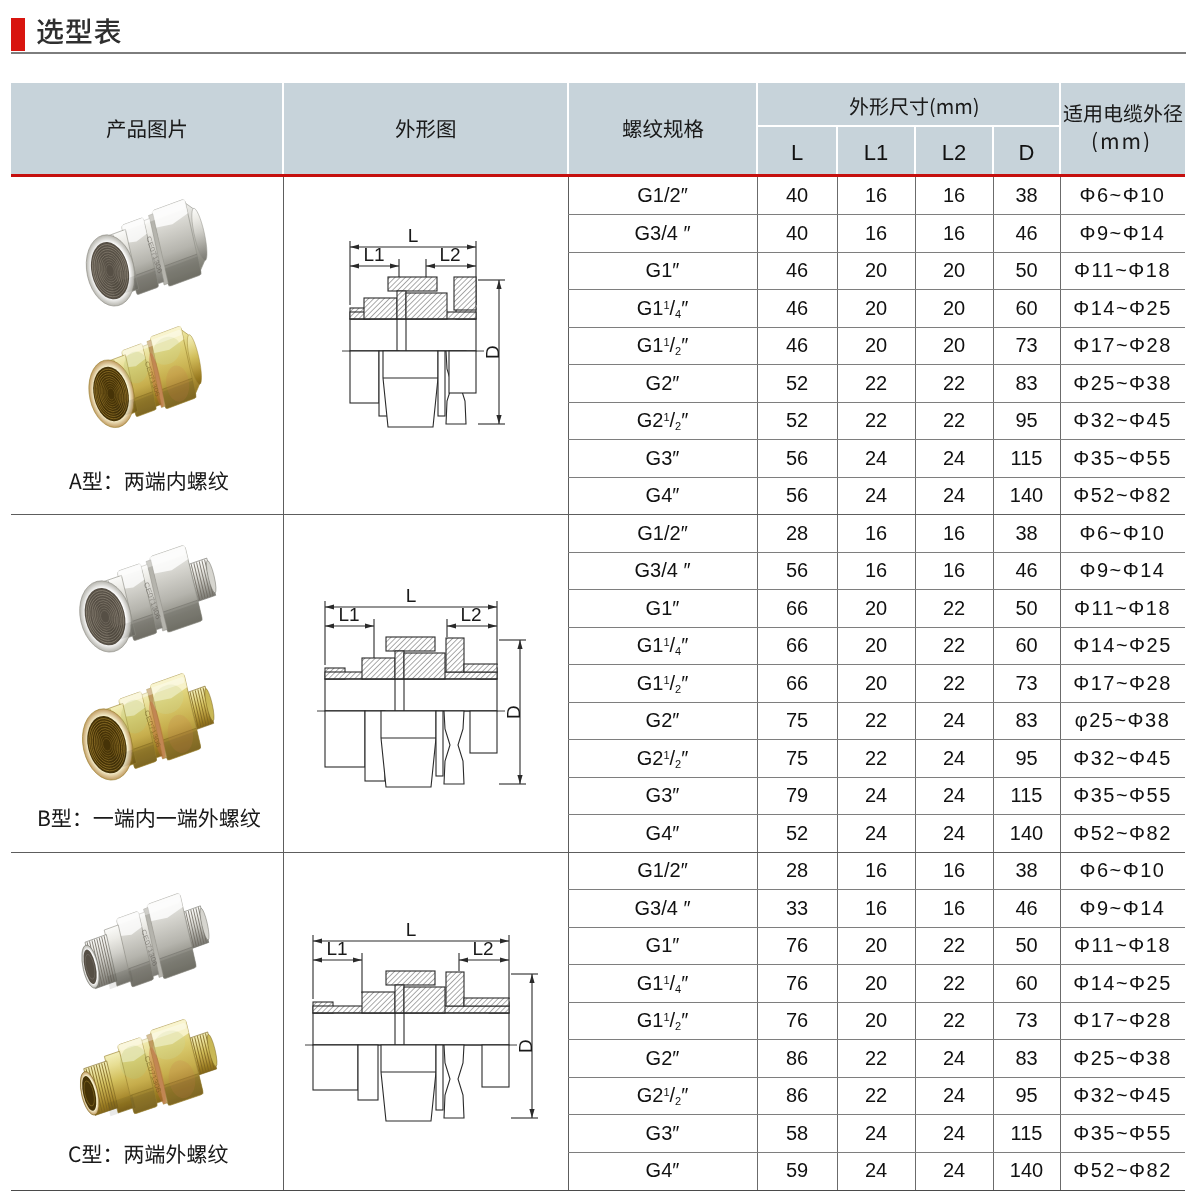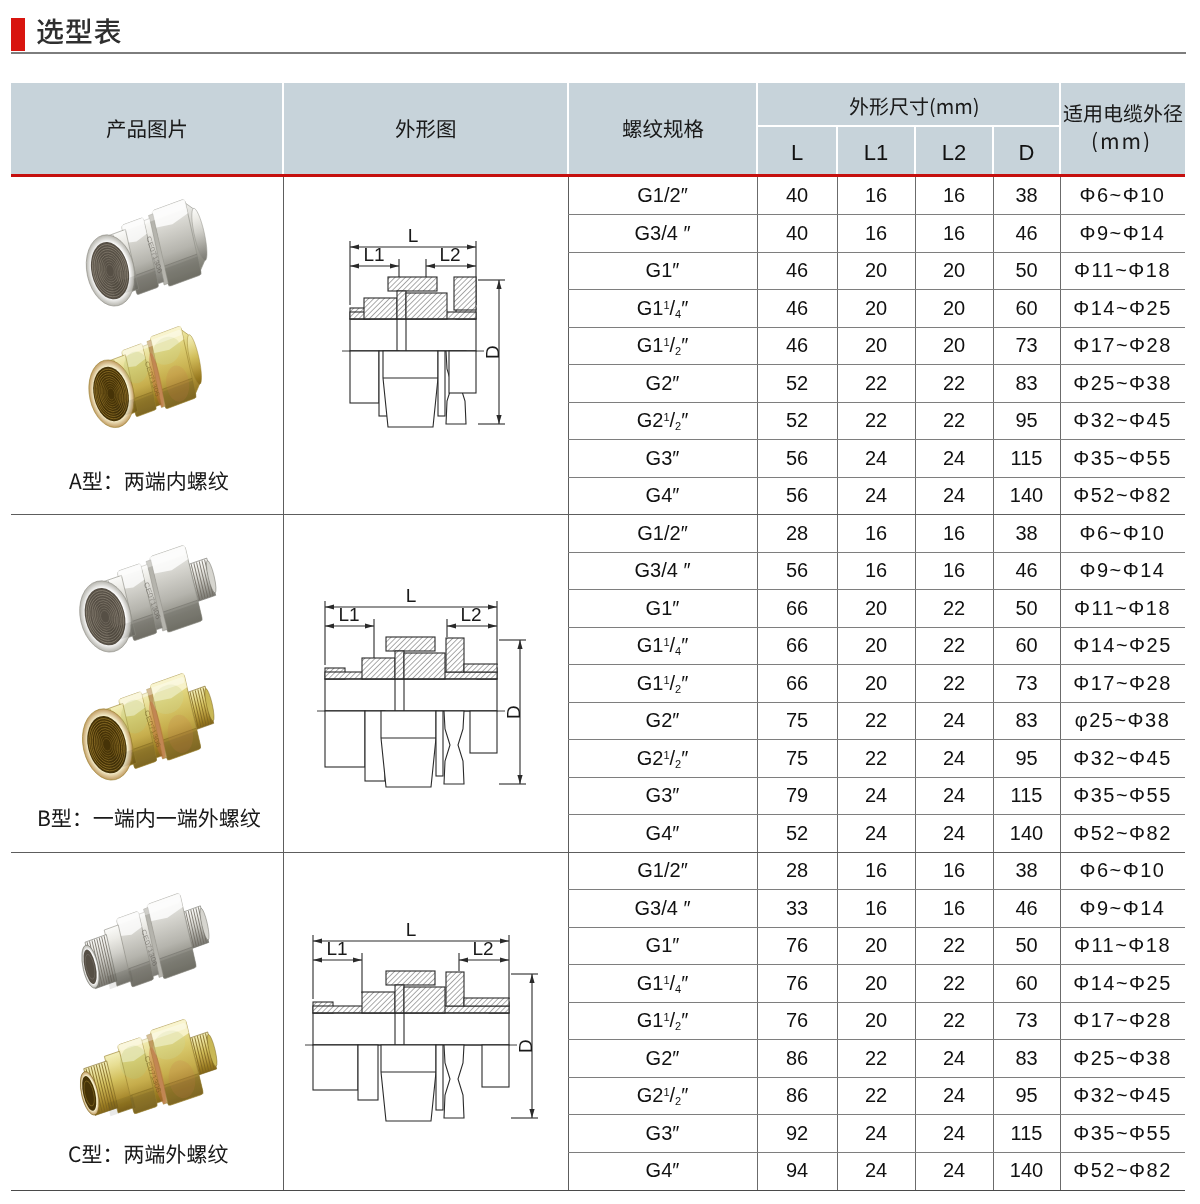--- a/index.html
+++ b/index.html
@@ -229,7 +229,7 @@
 <div class="c" style="left:993px;top:1077.0px;width:67px;height:37.5px;line-height:37.5px;">95</div>
 <div class="c" style="left:1060px;top:1077.0px;width:125px;height:37.5px;line-height:37.5px;letter-spacing:1.5px;">Φ32~Φ45</div>
 <div class="c" style="left:568px;top:1114.5px;width:189px;height:37.5px;line-height:37.5px;">G3″</div>
-<div class="c" style="left:757px;top:1114.5px;width:80px;height:37.5px;line-height:37.5px;">92</div>
+<div class="c" style="left:757px;top:1114.5px;width:80px;height:37.5px;line-height:37.5px;">58</div>
 <div class="c" style="left:837px;top:1114.5px;width:78px;height:37.5px;line-height:37.5px;">24</div>
 <div class="c" style="left:915px;top:1114.5px;width:78px;height:37.5px;line-height:37.5px;">24</div>
 <div class="c" style="left:993px;top:1114.5px;width:67px;height:37.5px;line-height:37.5px;">115</div>

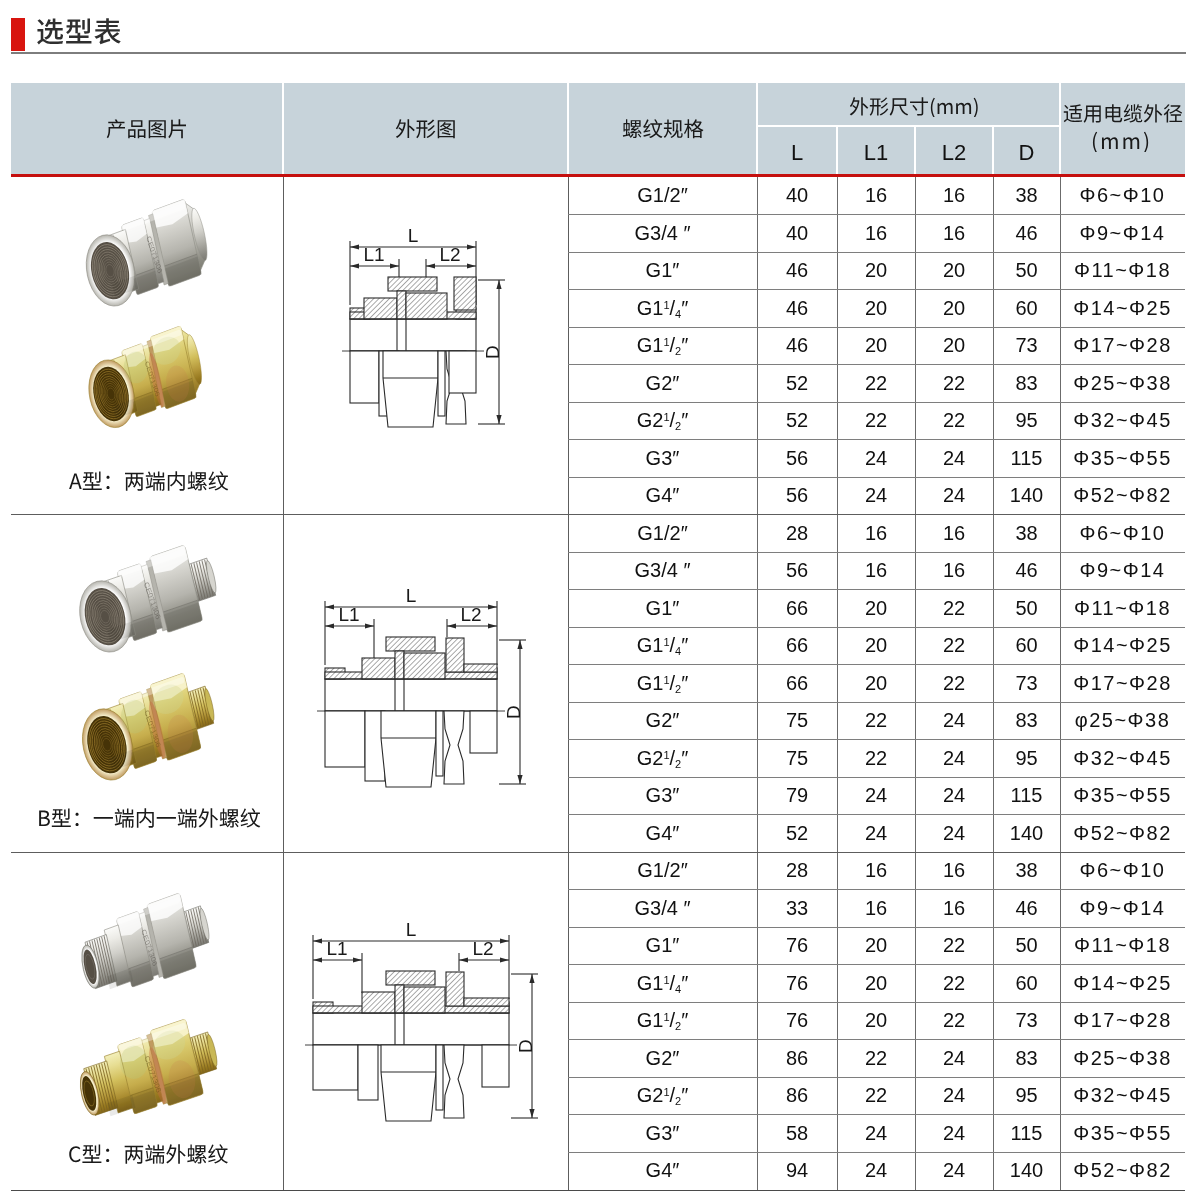--- a/index.html
+++ b/index.html
@@ -235,7 +235,7 @@
 <div class="c" style="left:993px;top:1114.5px;width:67px;height:37.5px;line-height:37.5px;">115</div>
 <div class="c" style="left:1060px;top:1114.5px;width:125px;height:37.5px;line-height:37.5px;letter-spacing:1.5px;">Φ35~Φ55</div>
 <div class="c" style="left:568px;top:1152.0px;width:189px;height:37.5px;line-height:37.5px;">G4″</div>
-<div class="c" style="left:757px;top:1152.0px;width:80px;height:37.5px;line-height:37.5px;">94</div>
+<div class="c" style="left:757px;top:1152.0px;width:80px;height:37.5px;line-height:37.5px;">59</div>
 <div class="c" style="left:837px;top:1152.0px;width:78px;height:37.5px;line-height:37.5px;">24</div>
 <div class="c" style="left:915px;top:1152.0px;width:78px;height:37.5px;line-height:37.5px;">24</div>
 <div class="c" style="left:993px;top:1152.0px;width:67px;height:37.5px;line-height:37.5px;">140</div>

